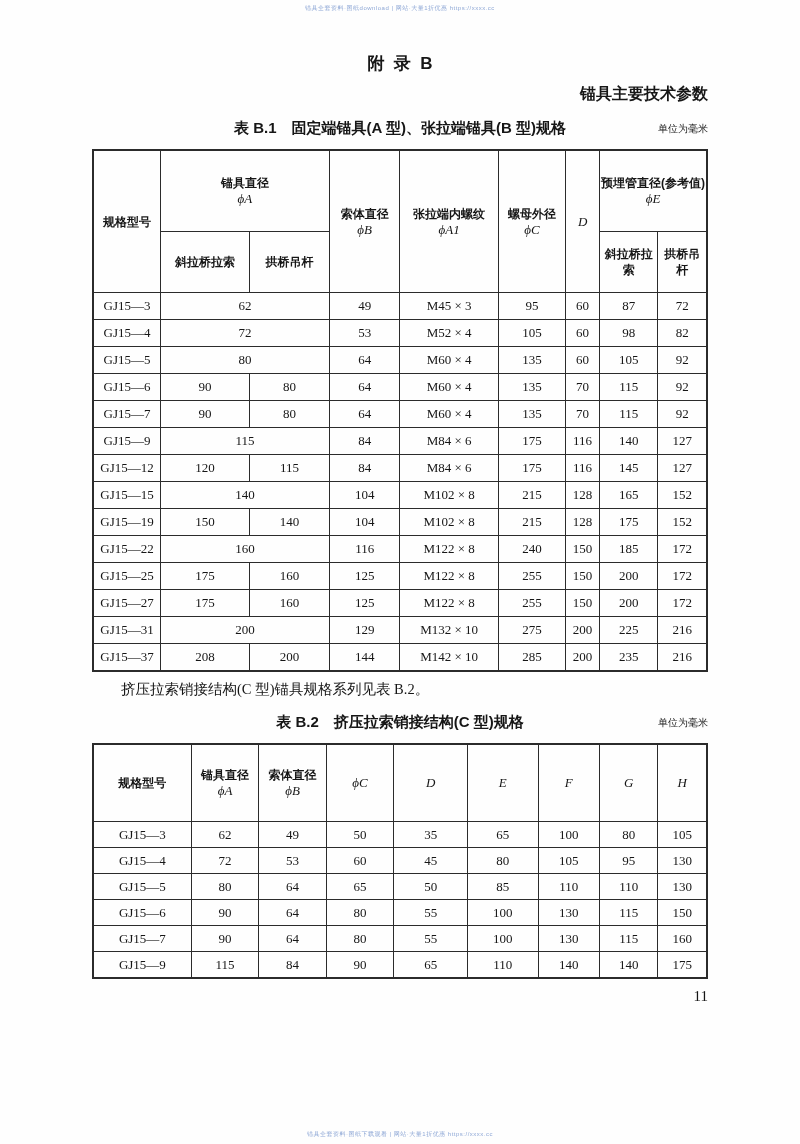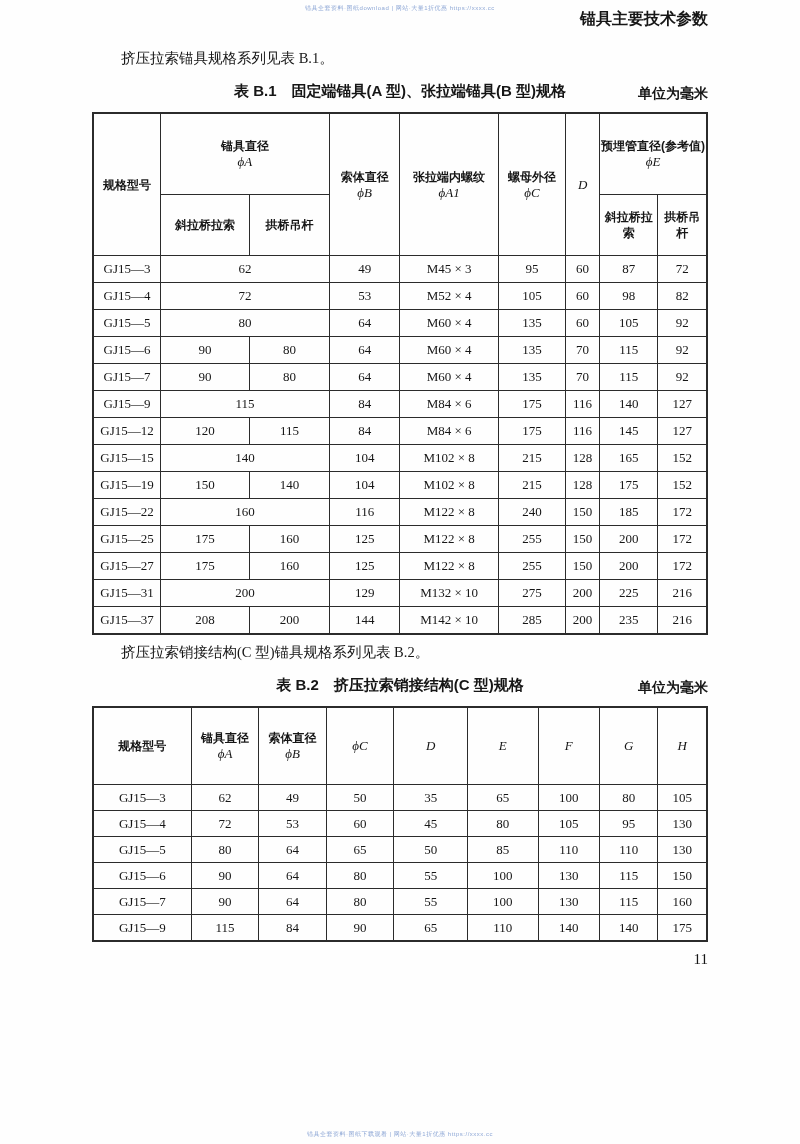--- a/index.html
+++ b/index.html
@@ -124,6 +124,7 @@
 <div class="content">
 
 
+  <div class="appendix-title">附  录  B</div>
   <div class="appendix-heading">锚具主要技术参数</div>
 
   <div class="para">挤压拉索锚具规格系列见表 B.1。</div>

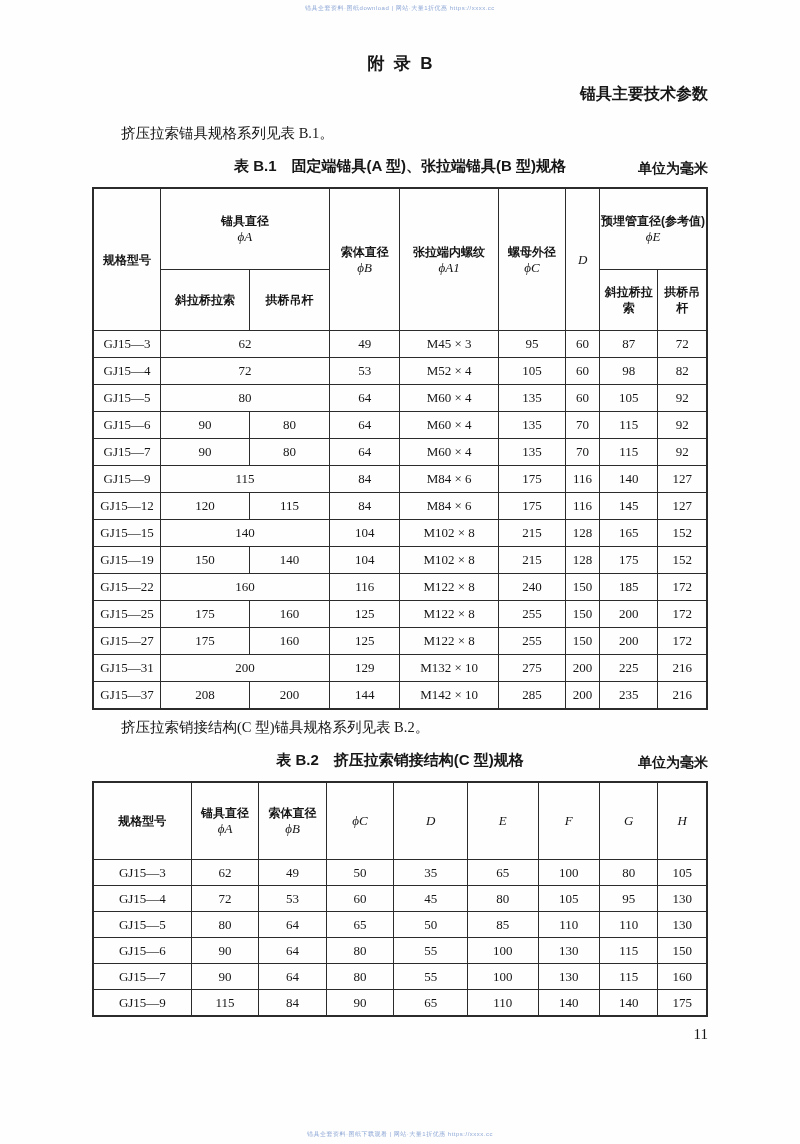--- a/index.html
+++ b/index.html
@@ -127,7 +127,6 @@
   <div class="appendix-title">附  录  B</div>
   <div class="appendix-heading">锚具主要技术参数</div>
 
-  <div class="para">挤压拉索锚具规格系列见表 B.1。</div>
 
   <div class="caption-row">
     <div class="caption">表 B.1　固定端锚具(A 型)、张拉端锚具(B 型)规格</div>

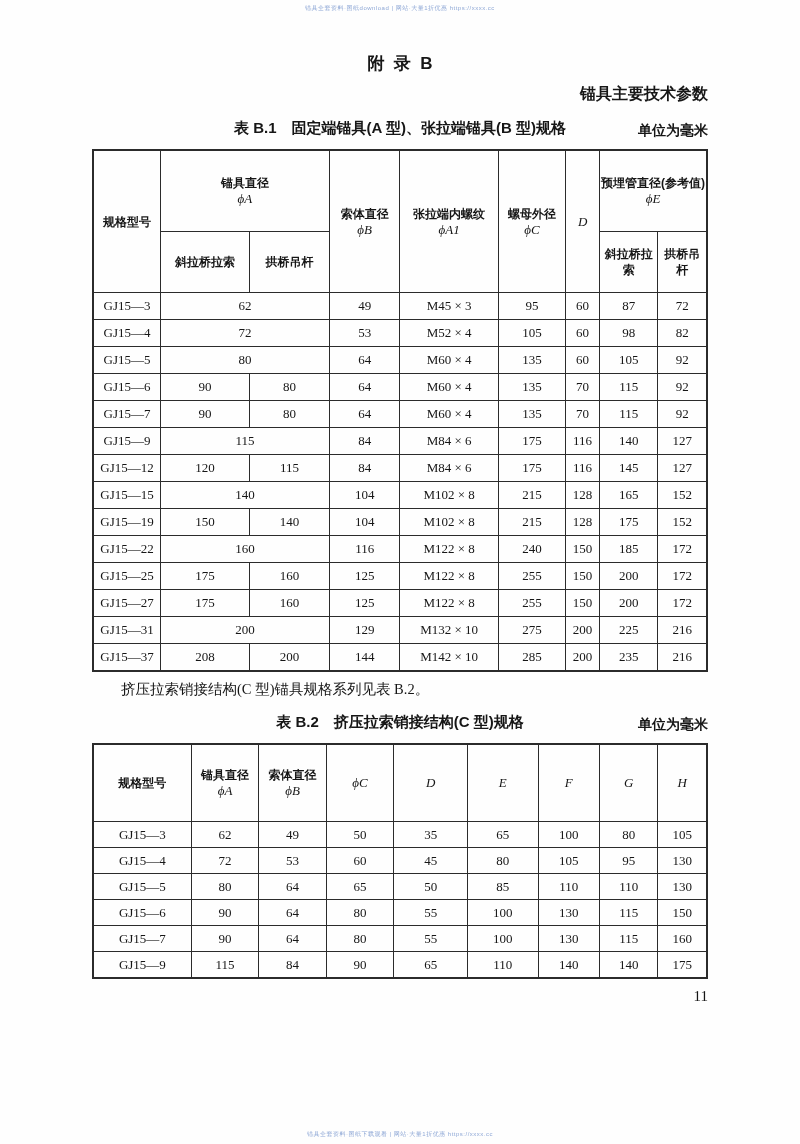--- a/index.html
+++ b/index.html
@@ -72,8 +72,8 @@
   .unit{
     position:absolute;right:0;top:3px;
     font-family:"Liberation Sans", sans-serif;
-    font-size:14px;
-    font-weight:bold;
+    font-size:10px;
+    font-weight:normal;
   }
   table{
     border-collapse:collapse;

